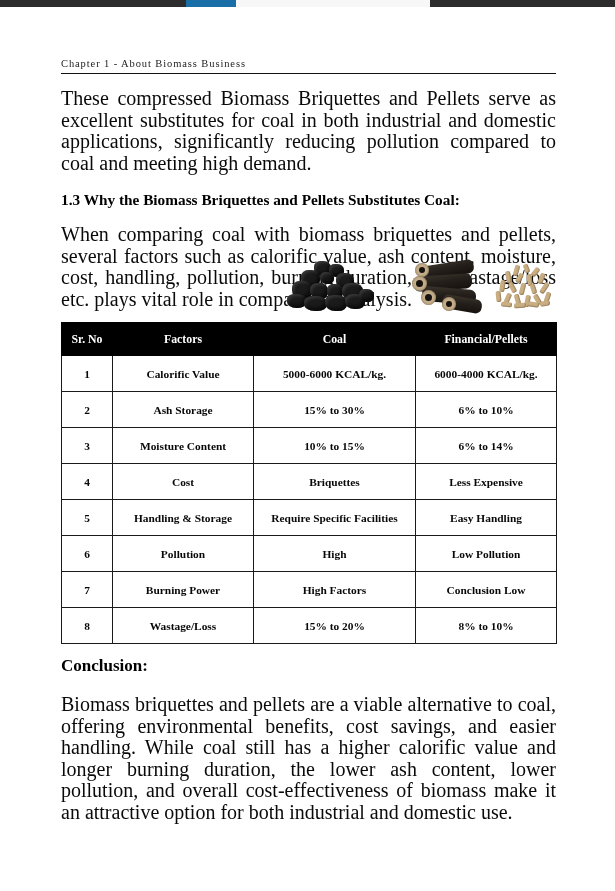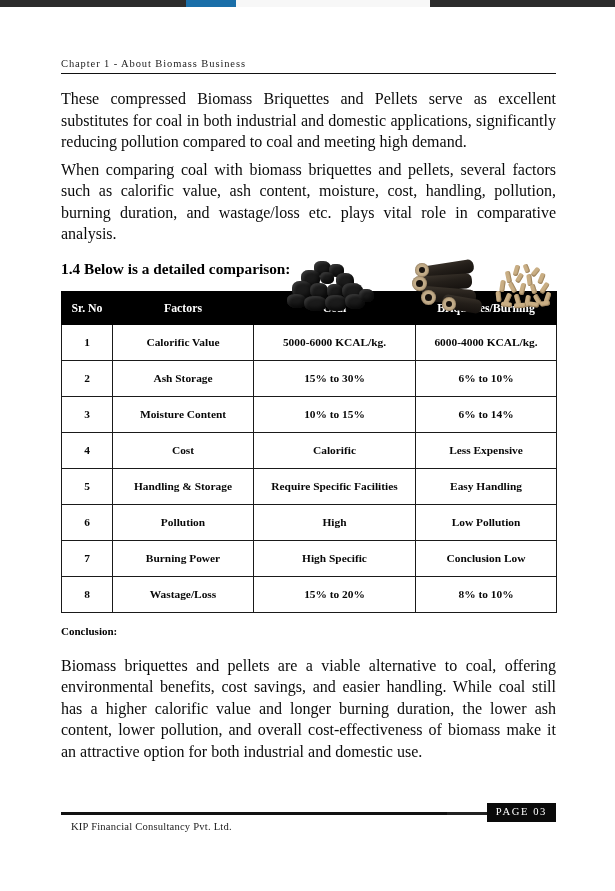--- a/index.html
+++ b/index.html
@@ -60,7 +60,7 @@
 
   
   p.body-para {
-    font-size: 16px;
+    font-size: 20px;
     line-height: 21.5px;
     text-align: justify;
     margin: 4px 0 6px 0;

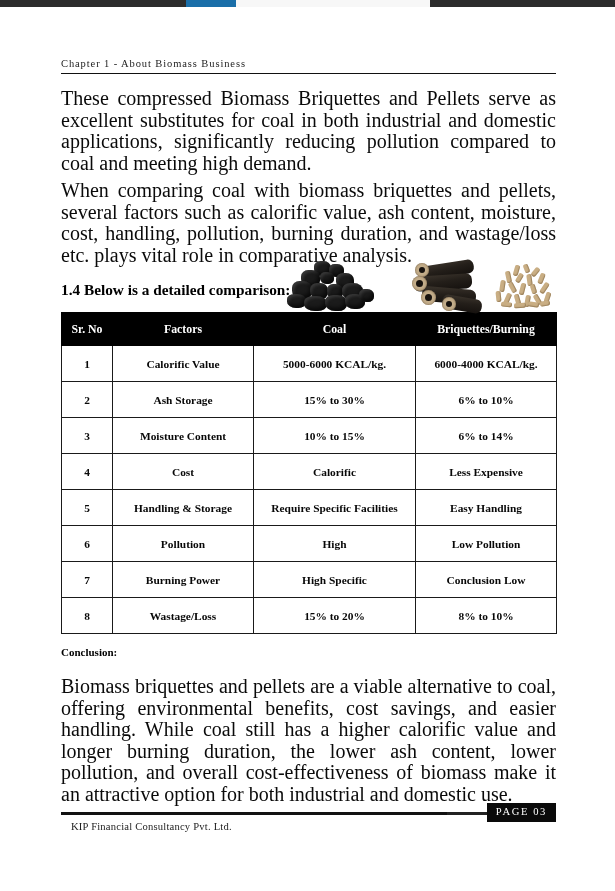--- a/index.html
+++ b/index.html
@@ -221,6 +221,7 @@
 
     <p class="body-para">These compressed Biomass Briquettes and Pellets serve as excellent substitutes for coal in both industrial and domestic applications, significantly reducing pollution compared to coal and meeting high demand.</p>
 
+    <h2 class="section-heading">1.3 Why the Biomass Briquettes and Pellets Substitutes Coal:</h2>
     <p class="body-para">When comparing coal with biomass briquettes and pellets, several factors such as calorific value, ash content, moisture, cost, handling, pollution, burning duration, and wastage/loss etc. plays vital role in comparative analysis.</p>
 
     <h2 class="sub-heading">1.4 Below is a detailed comparison:</h2>

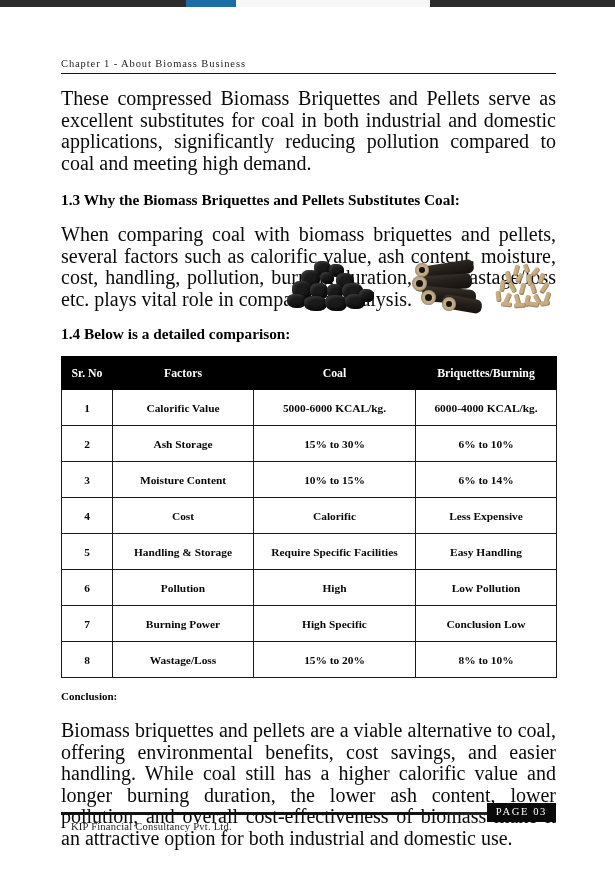--- a/index.html
+++ b/index.html
@@ -224,7 +224,6 @@
     <h2 class="section-heading">1.3 Why the Biomass Briquettes and Pellets Substitutes Coal:</h2>
     <p class="body-para">When comparing coal with biomass briquettes and pellets, several factors such as calorific value, ash content, moisture, cost, handling, pollution, burning duration, and wastage/loss etc. plays vital role in comparative analysis.</p>
 
-    <h2 class="sub-heading">1.4 Below is a detailed comparison:</h2>
 
     <table class="comparison">
       <colgroup>

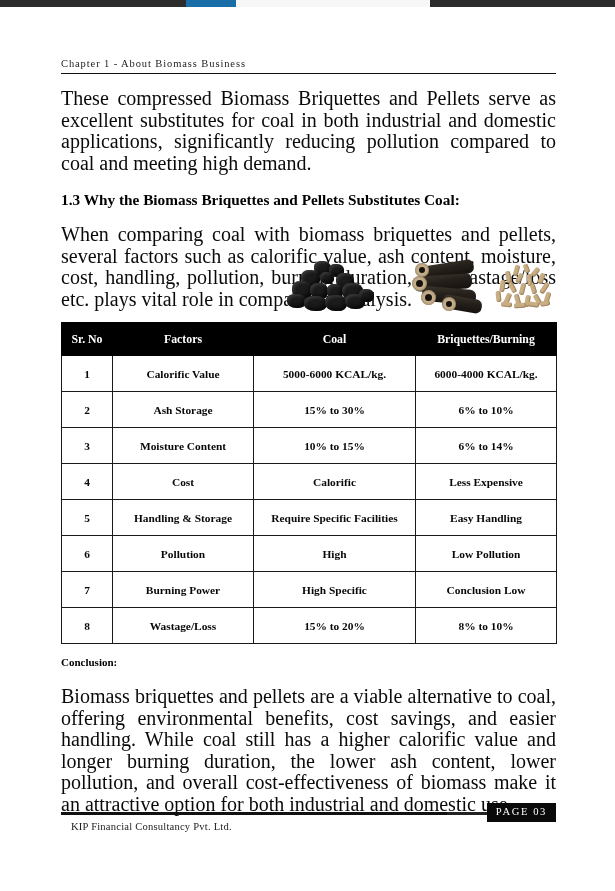--- a/index.html
+++ b/index.html
@@ -237,7 +237,7 @@
           <th>Sr. No</th>
           <th>Factors</th>
           <th>Coal</th>
-          <th>Briquettes/Burning</th>
+          <th>Financial/Pellets</th>
         </tr>
       </thead>
       <tbody>

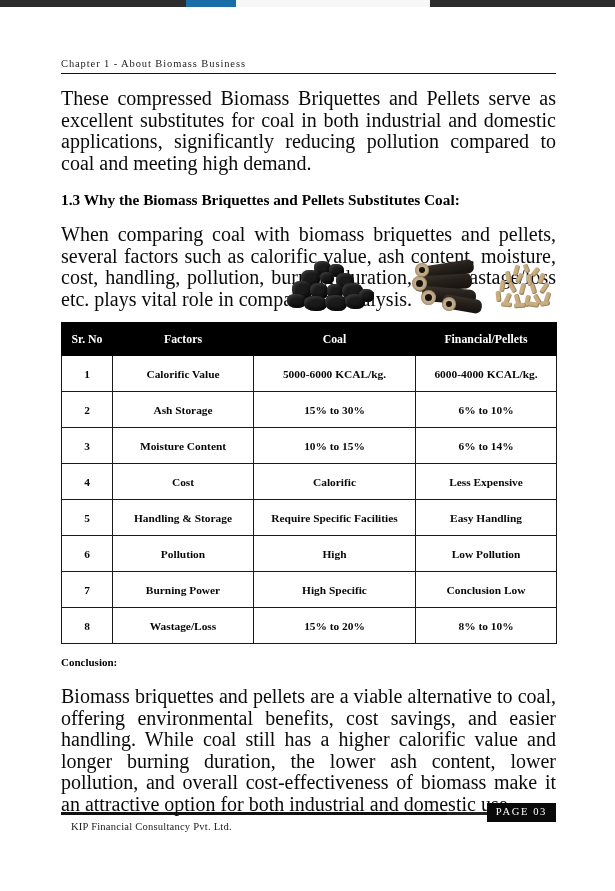--- a/index.html
+++ b/index.html
@@ -262,7 +262,7 @@
         <tr>
           <td>4</td>
           <td>Cost</td>
-          <td>Calorific</td>
+          <td>Briquettes</td>
           <td>Less Expensive</td>
         </tr>
         <tr>

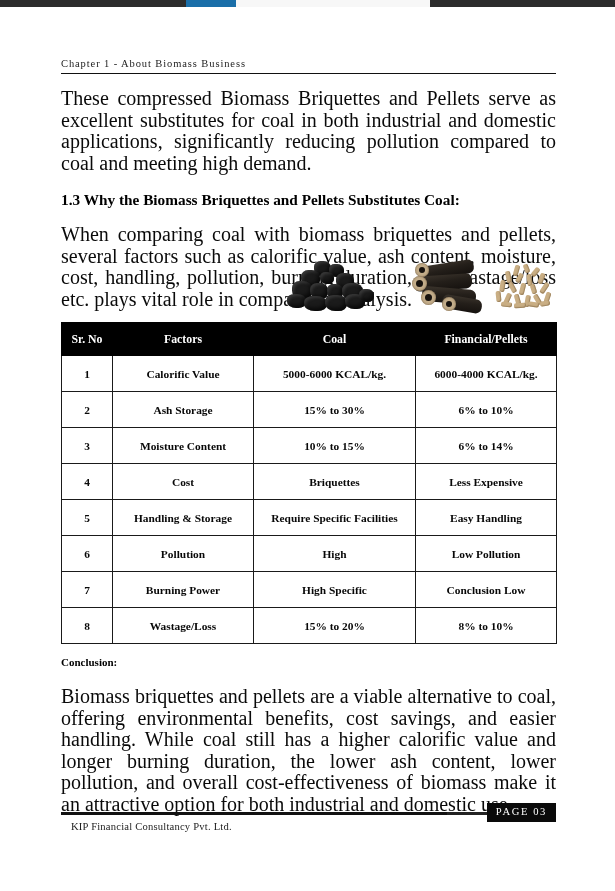--- a/index.html
+++ b/index.html
@@ -280,7 +280,7 @@
         <tr>
           <td>7</td>
           <td>Burning Power</td>
-          <td>High Specific</td>
+          <td>High Factors</td>
           <td>Conclusion Low</td>
         </tr>
         <tr>

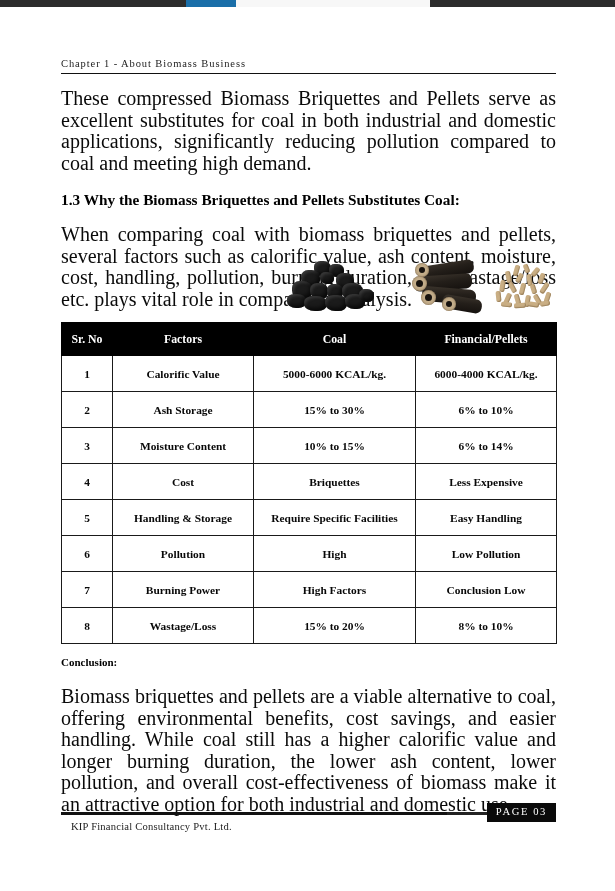--- a/index.html
+++ b/index.html
@@ -79,7 +79,7 @@
     line-height: 20px;
   }
   h2.conclusion-heading {
-    font-size: 11px;
+    font-size: 17px;
     font-weight: bold;
     margin: 12px 0 18px 0;
   }

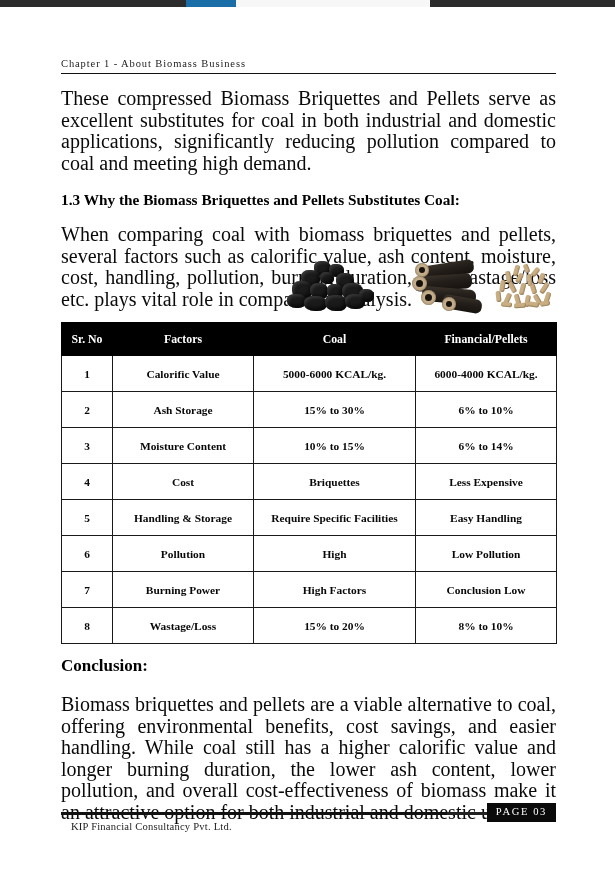--- a/index.html
+++ b/index.html
@@ -358,11 +358,6 @@
 
   </div>
 
-  <div class="footer">
-    <div class="footer-rule"></div>
-    <div class="page-badge">PAGE 03</div>
-    <div class="footer-company">KIP Financial Consultancy Pvt. Ltd.</div>
-  </div>
 
 </div>
 

